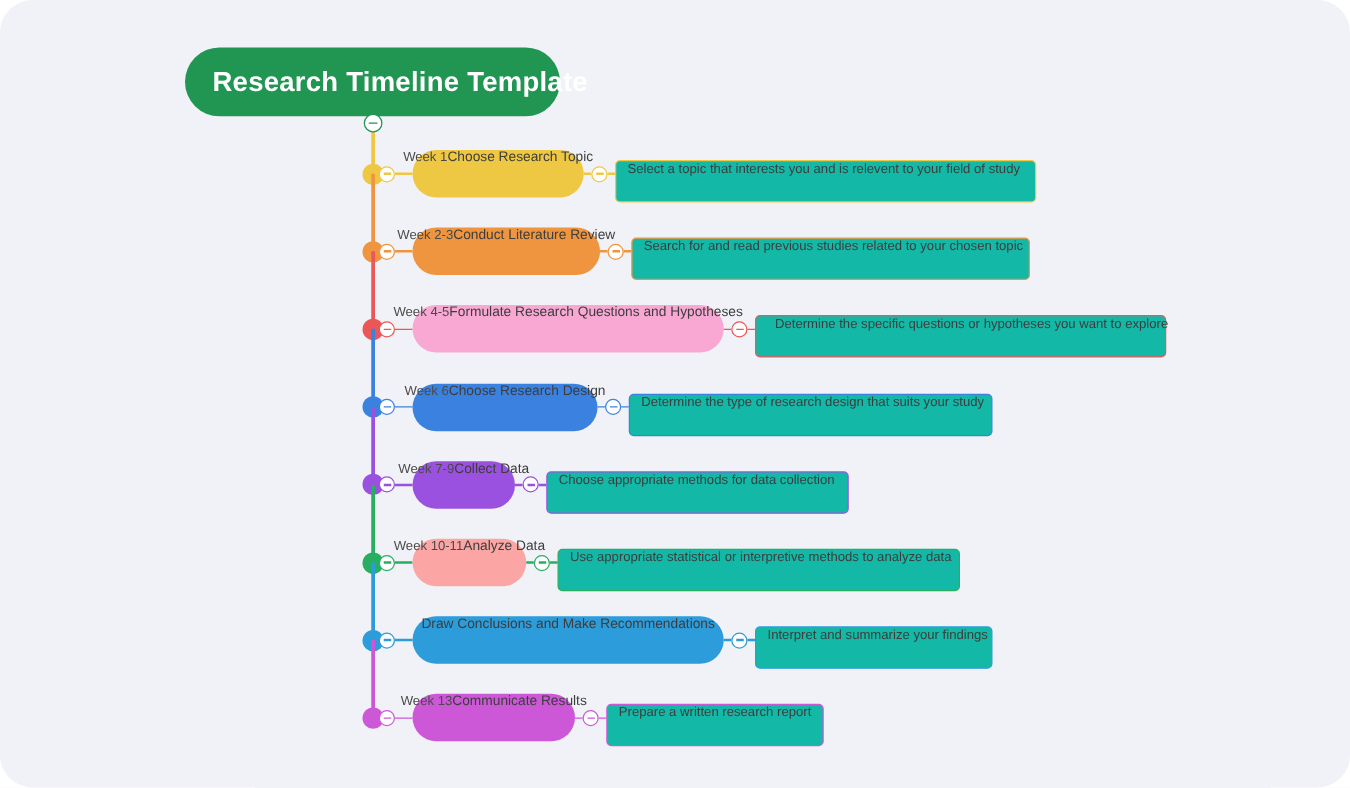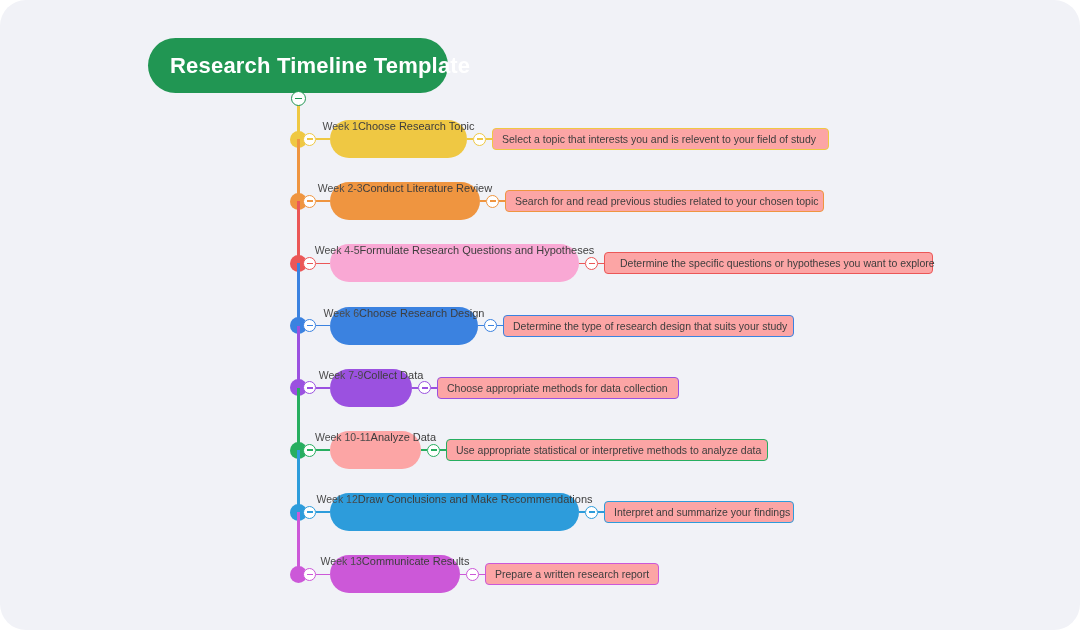--- a/index.html
+++ b/index.html
@@ -130,13 +130,12 @@
 
   .detail {
     position: absolute;
-    height: 22px;
+    height: 34px;
     border-radius: 4px;
-    background: #fca5a5;
+    background: #14b8a6;
     border-width: 1.3px;
     border-style: solid;
     display: flex;
-    align-items: center;
     padding: 0 9px;
   }
   .detail span {

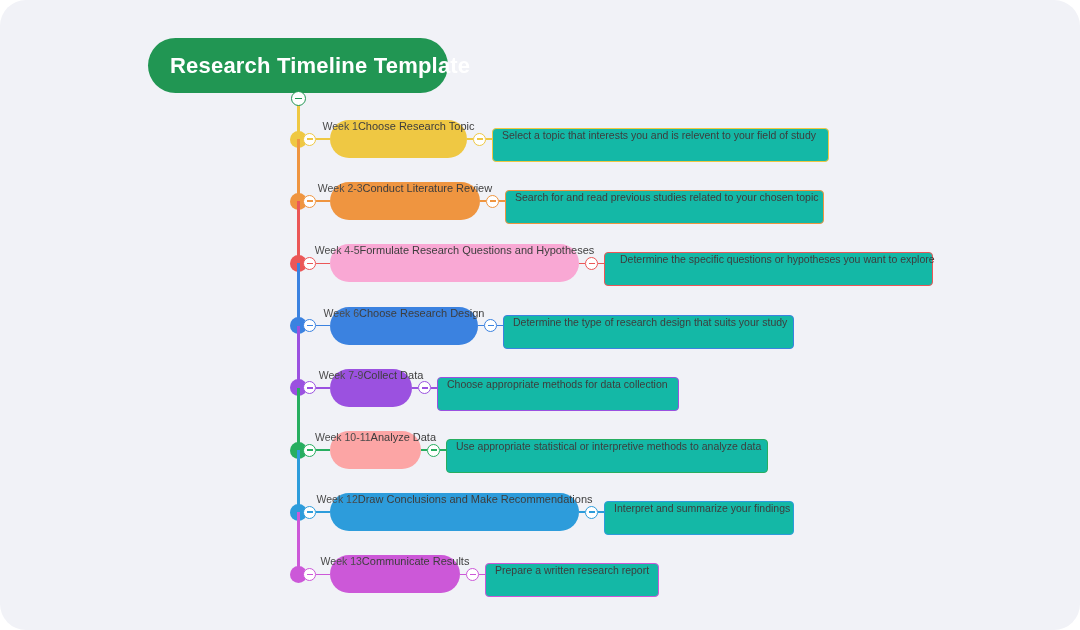--- a/index.html
+++ b/index.html
@@ -275,7 +275,6 @@
       </div>
       <div class="connector" style="left: 316px; top: 511.3px; width: 14px; background: rgb(45, 156, 219);"></div>
       <div class="pill" style="left: 330px; top: 493.2px; width: 249px; background: rgb(45, 156, 219);">
-        <div class="wk">Week 12</div>
         <div class="tk">Draw Conclusions and Make Recommendations</div>
       </div>
       <div class="connector" style="left: 579px; top: 511.3px; width: 6px; background: rgb(45, 156, 219);"></div>

